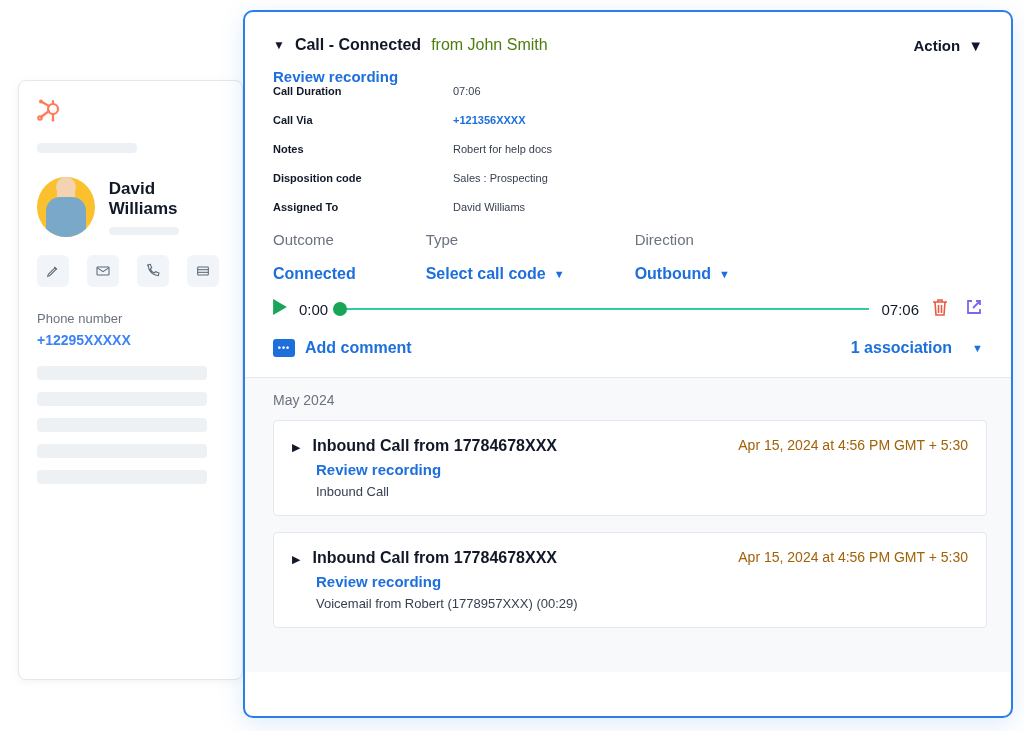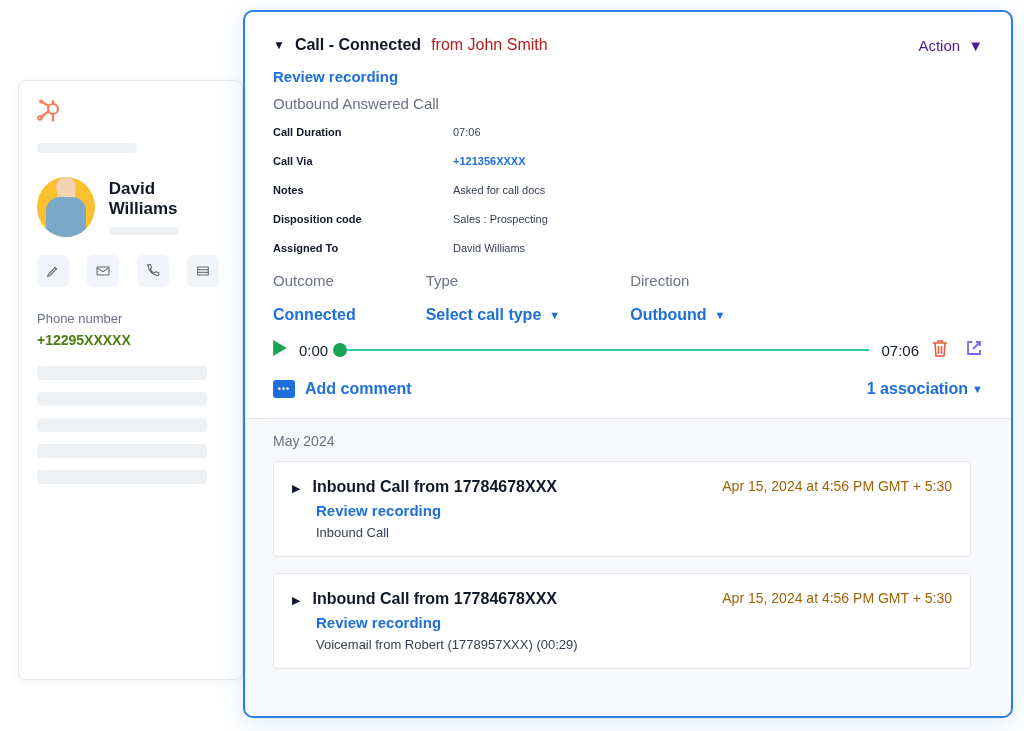--- a/index.html
+++ b/index.html
@@ -49,7 +49,7 @@
     .header-left { display: flex; align-items: center; gap: 10px; font-size: 16px; }
     .caret { font-size: 12px; color:#111827;}
     .call-title { font-weight: 700; color: #111827; }
-    .call-from { color: #b91c1c; }
+    .call-from { color: #4d7c0f; }
     .action-link { color: #4c1d95; font-weight: 400; font-size: 15px; display: flex; align-items: center; gap: 8px; cursor: pointer; justify-content: space-between; }
 
     .link-blue { color: #1d6fdc; font-weight: 600; font-size: 15px; cursor: pointer; }

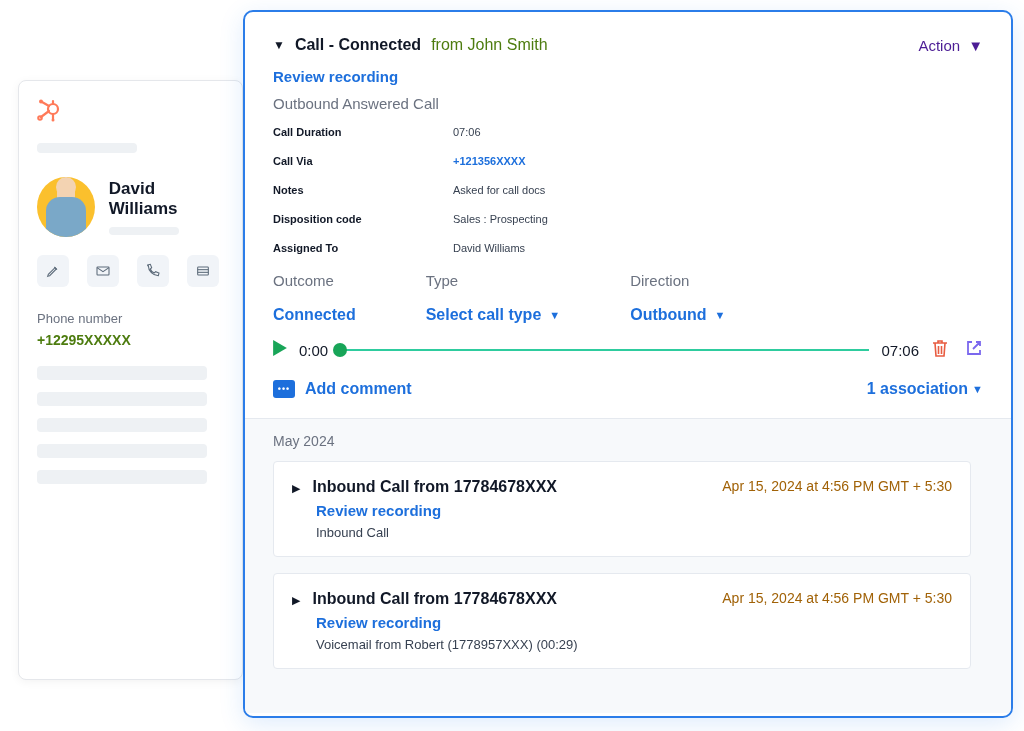--- a/index.html
+++ b/index.html
@@ -50,7 +50,7 @@
     .caret { font-size: 12px; color:#111827;}
     .call-title { font-weight: 700; color: #111827; }
     .call-from { color: #4d7c0f; }
-    .action-link { color: #4c1d95; font-weight: 400; font-size: 15px; display: flex; align-items: center; gap: 8px; cursor: pointer; justify-content: space-between; }
+    .action-link { color: #0f172a; font-weight: 700; font-size: 15px; display: flex; align-items: center; gap: 8px; cursor: pointer; justify-content: space-between; }
 
     .link-blue { color: #1d6fdc; font-weight: 600; font-size: 15px; cursor: pointer; }
     .subtype { color: #6b7280; font-size: 15px; margin: 10px 0 14px 0; }

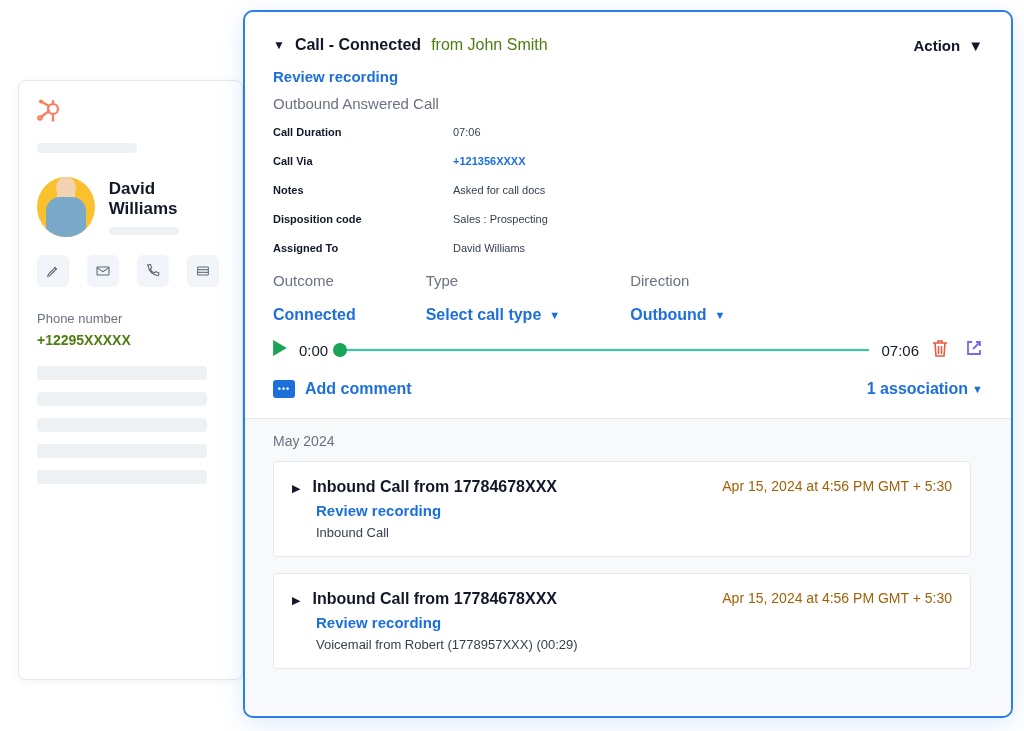--- a/index.html
+++ b/index.html
@@ -174,7 +174,6 @@
     </div>
 
     <div class="link-blue">Review recording</div>
-    <div class="subtype">Outbound Answered Call</div>
 
     <div class="detail-grid">
       <div class="detail-label">Call Duration</div>

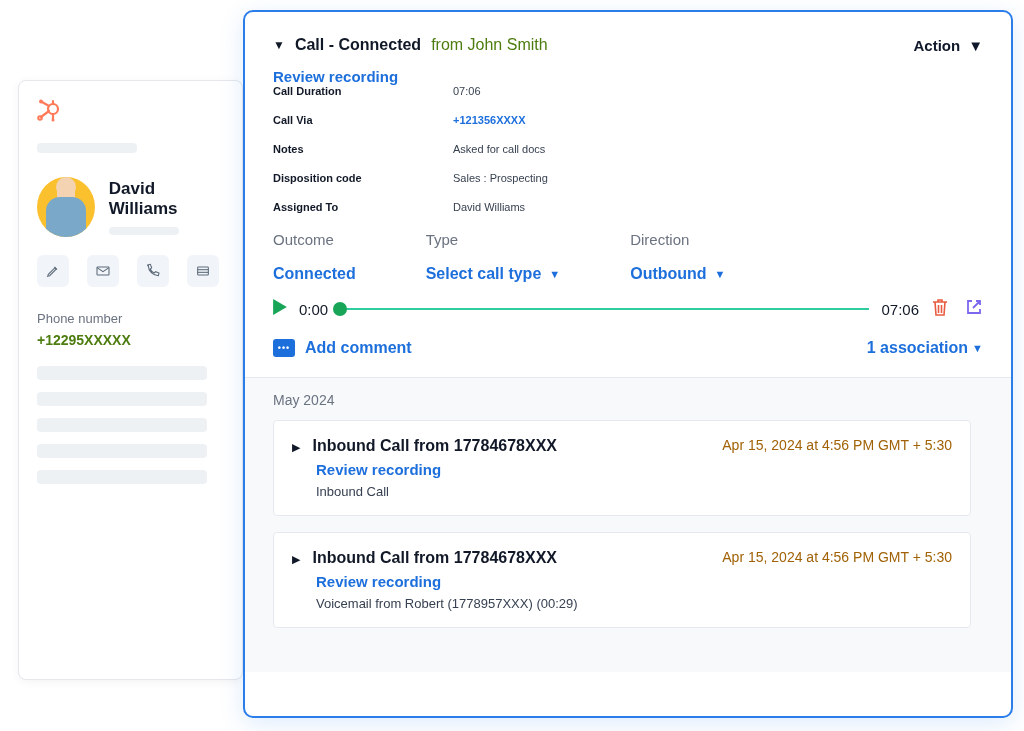--- a/index.html
+++ b/index.html
@@ -181,7 +181,7 @@
       <div class="detail-label">Call Via</div>
       <div class="detail-value link">+121356XXXX</div>
       <div class="detail-label">Notes</div>
-      <div class="detail-value">Asked for call docs</div>
+      <div class="detail-value">Robert for help docs</div>
       <div class="detail-label">Disposition code</div>
       <div class="detail-value">Sales : Prospecting</div>
       <div class="detail-label">Assigned To</div>

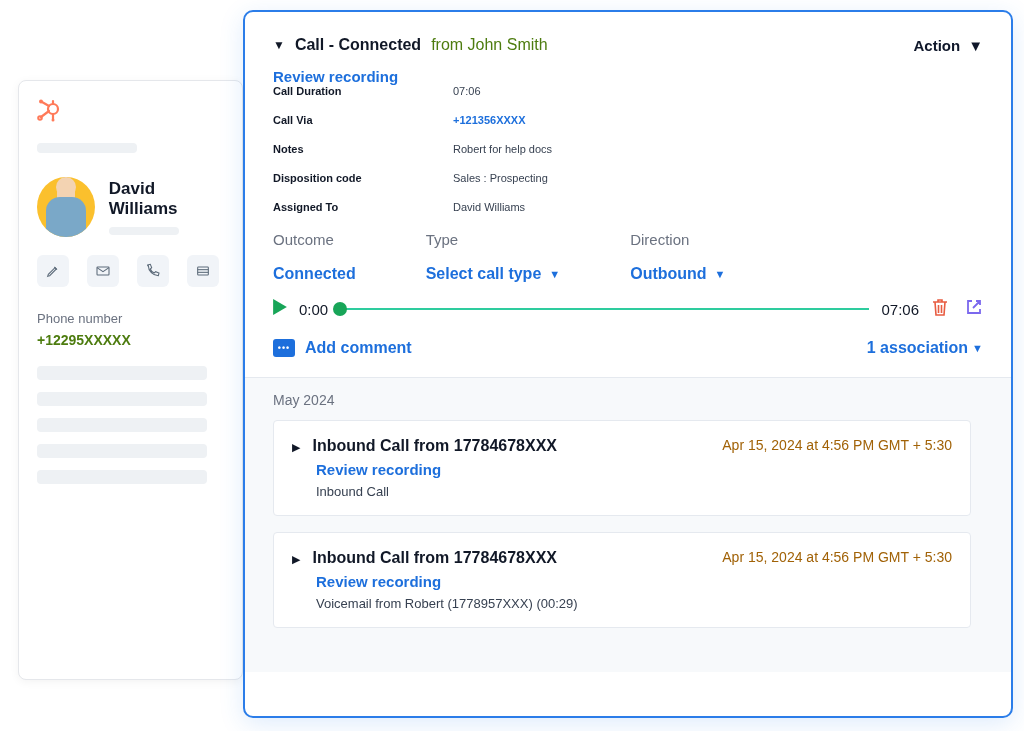--- a/index.html
+++ b/index.html
@@ -198,7 +198,7 @@
       <div class="sel-col">
         <div class="sel-label">Type</div>
         <div class="sel-value">
-            <span>Select call type</span>
+            <span>Select call code</span>
             <span style="font-size:11px;">▼</span>
           </div>
       </div>

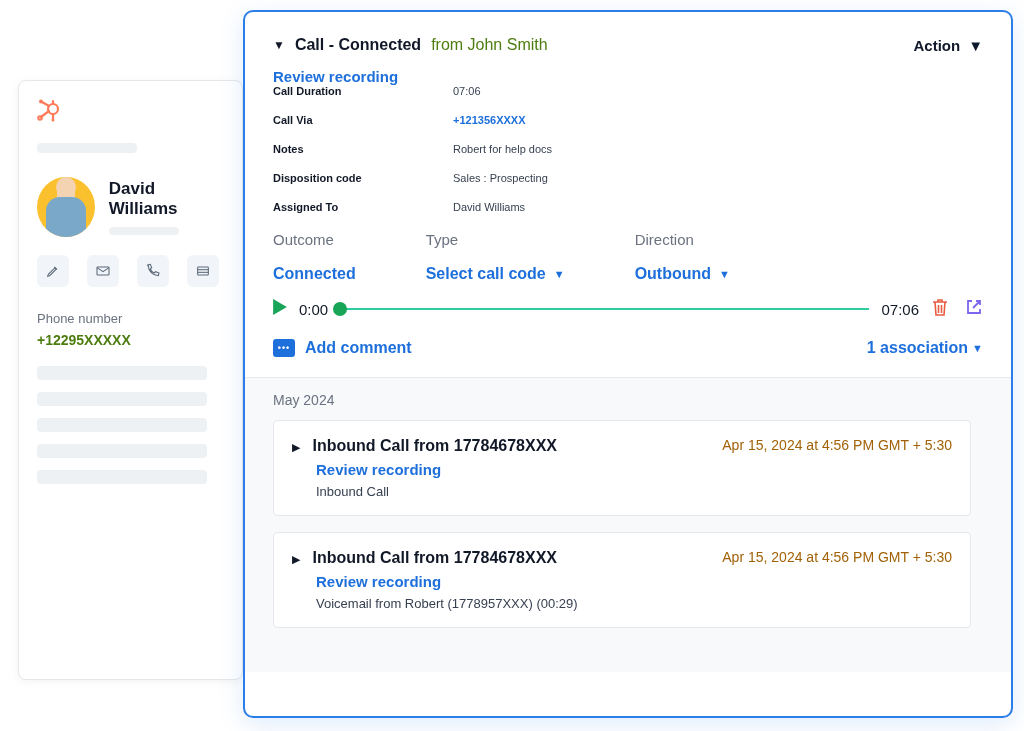--- a/index.html
+++ b/index.html
@@ -29,7 +29,7 @@
     .icon-btn { width: 32px; height: 32px; border-radius: 6px; background: #f1f4f8; display: flex; align-items: center; justify-content: center; cursor: pointer; }
     .icon-btn svg { width: 16px; height: 16px; stroke: #5d6b7a; fill: none; stroke-width: 1.6; }
     .field-label { font-size: 13px; color: #6b7280; margin-bottom: 6px; }
-    .field-value { font-size: 14px; color: #4d7c0f; font-weight: 600; margin-bottom: 18px;}
+    .field-value { font-size: 14px; color: #3b82f6; font-weight: 600; margin-bottom: 18px;}
     .skeleton-group { display: flex; flex-direction: column; gap: 12px; margin-top: 8px; }
 
     

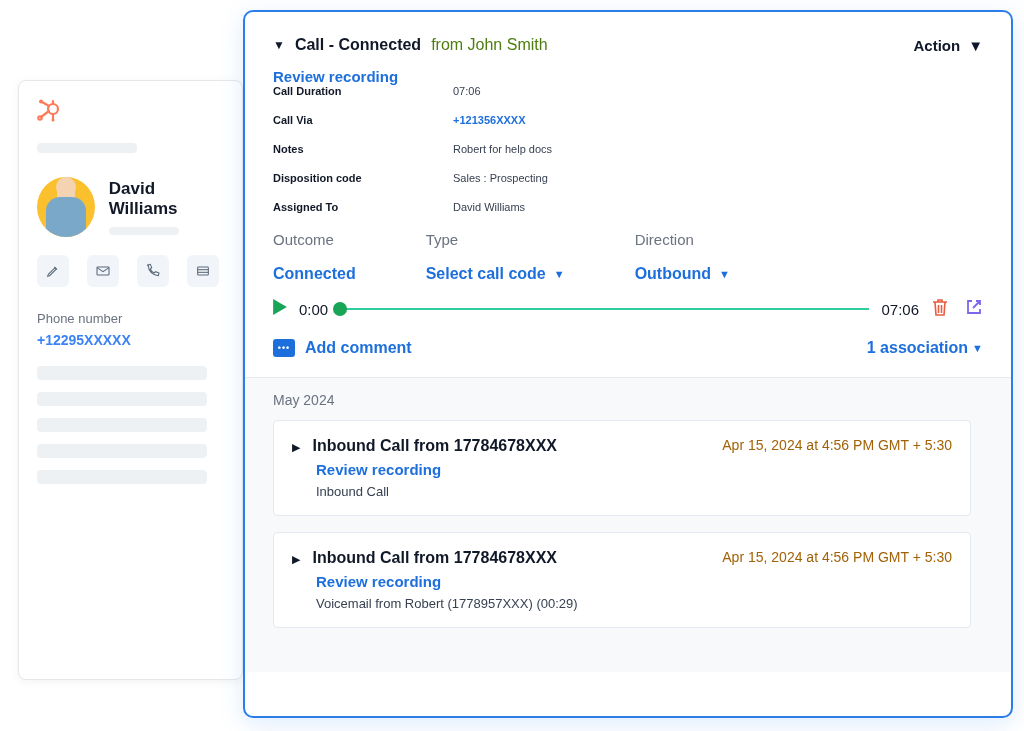--- a/index.html
+++ b/index.html
@@ -79,7 +79,7 @@
     .comment-icon { width: 22px; height: 18px; background: #1d6fdc; border-radius: 3px; position: relative; display:flex; align-items:center; justify-content:center;}
     .comment-icon::after{content:"";position:absolute;bottom:-4px;left:5px;border:4px solid transparent;border-top-color:#1d6fdc;}
     .comment-dots { color: #fff; font-size: 9px; letter-spacing: 1px;}
-    .assoc-link { color: #1d6fdc; font-weight: 700; font-size: 16px; display:flex;align-items:center;gap:4px; cursor:pointer;}
+    .assoc-link { color: #1d6fdc; font-weight: 700; font-size: 16px; display:flex;align-items:center;gap:20px; cursor:pointer;}
 
     .history-section { background: #f7f9fb; border-top: 1px solid #e5e9ef; padding: 14px 40px 28px 28px; }
     .month-label { color: #6b7280; font-size: 14px; margin-bottom: 12px; }

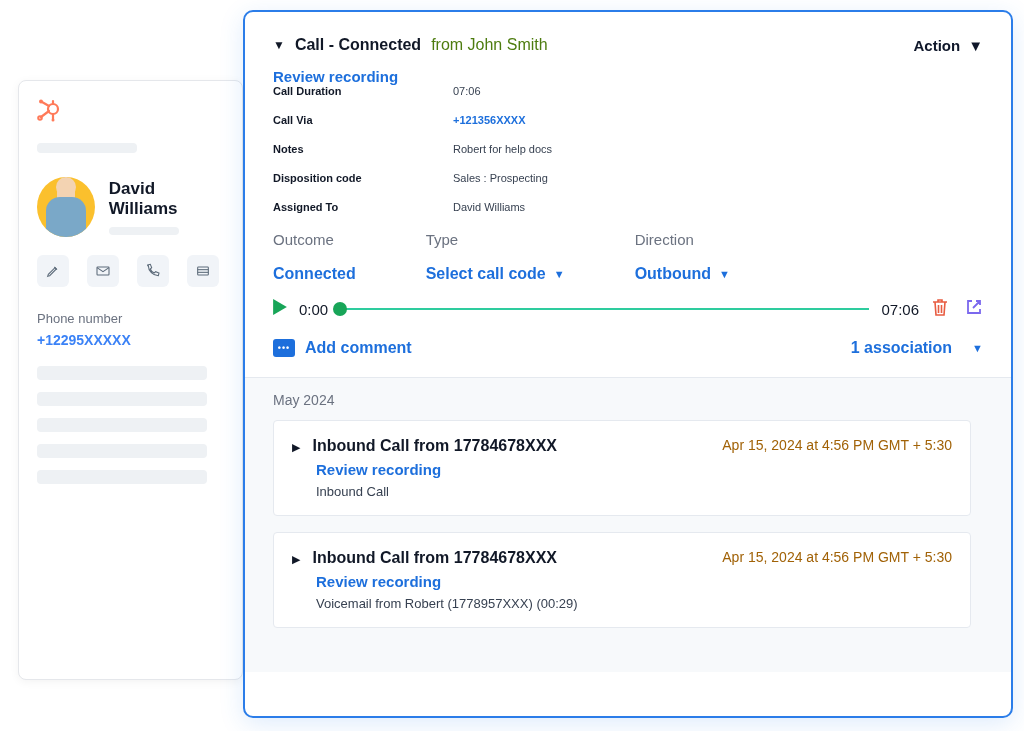--- a/index.html
+++ b/index.html
@@ -81,7 +81,7 @@
     .comment-dots { color: #fff; font-size: 9px; letter-spacing: 1px;}
     .assoc-link { color: #1d6fdc; font-weight: 700; font-size: 16px; display:flex;align-items:center;gap:20px; cursor:pointer;}
 
-    .history-section { background: #f7f9fb; border-top: 1px solid #e5e9ef; padding: 14px 40px 28px 28px; }
+    .history-section { background: #f7f9fb; border-top: 1px solid #e5e9ef; padding: 14px 24px 28px 28px; }
     .month-label { color: #6b7280; font-size: 14px; margin-bottom: 12px; }
     .history-card { background: #fff; border: 1px solid #e5e9ef; border-radius: 4px; padding: 16px 18px; margin-bottom: 16px; }
     .hc-row1 { display: flex; justify-content: space-between; align-items: flex-start; gap: 12px; }

